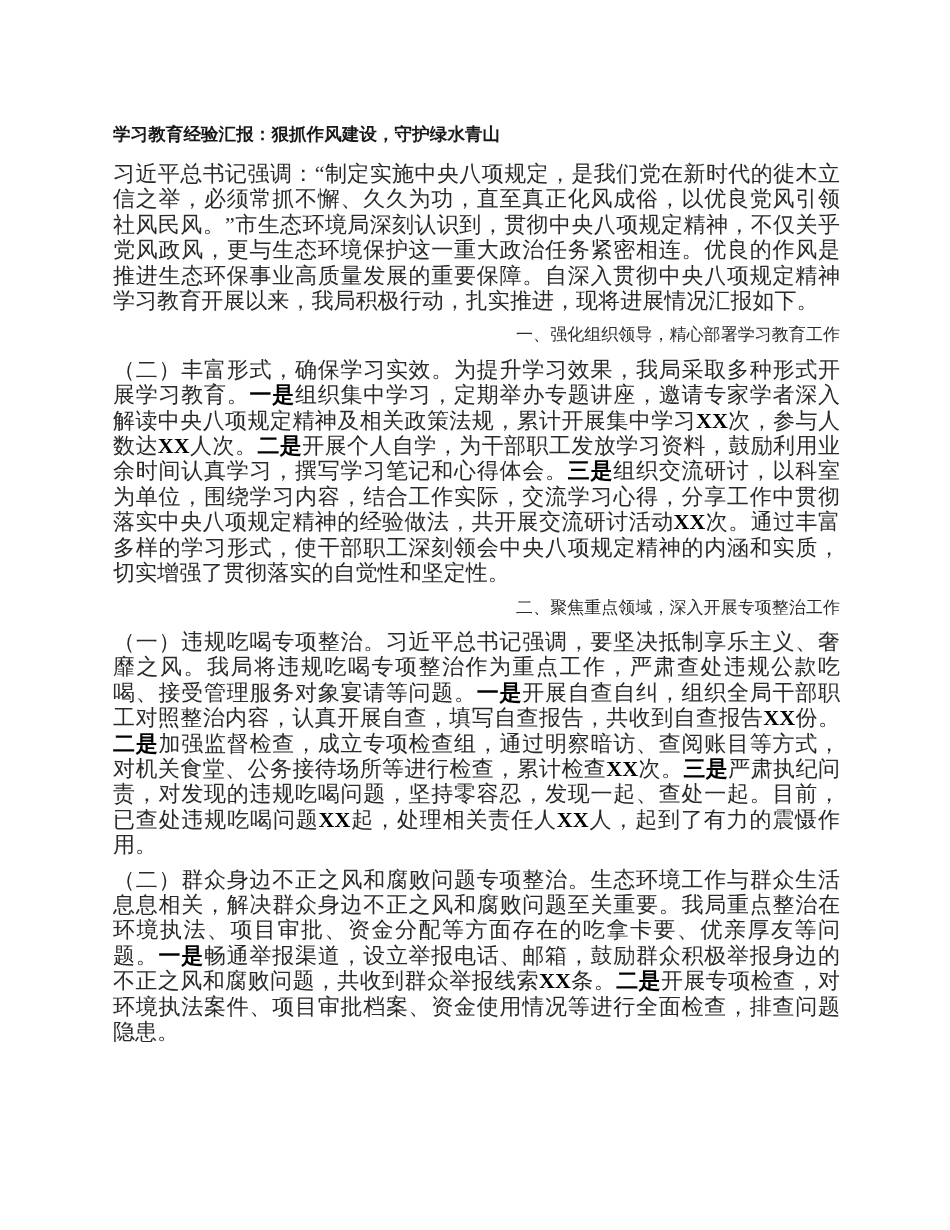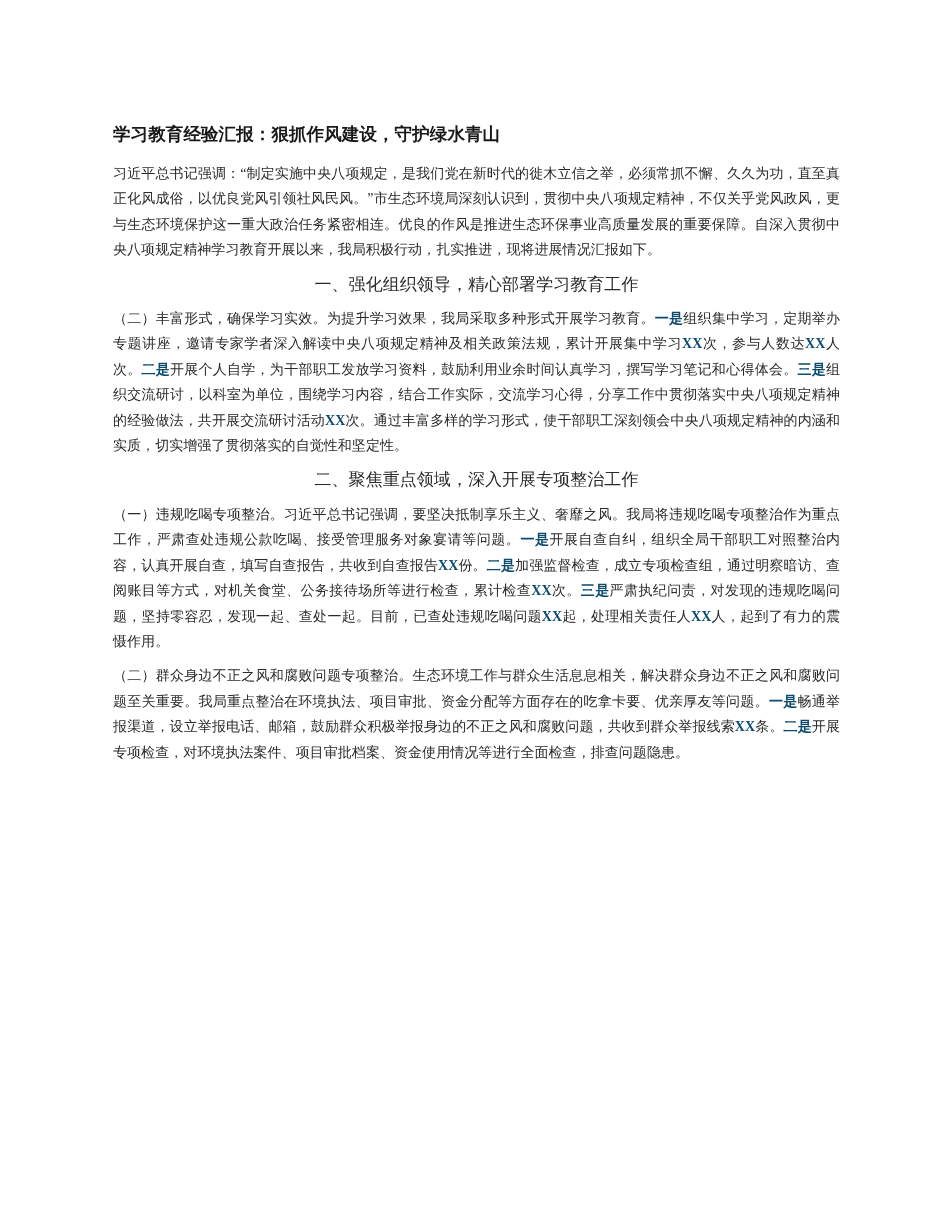--- a/index.html
+++ b/index.html
@@ -32,7 +32,7 @@
   }
   p.para {
     font-family: "Liberation Serif", "DejaVu Serif", serif;
-    font-size: 14px;
+    font-size: 22px;
     line-height: 25.4px;
     color: #2a2a2a;
     margin: 0 0 9px 0;

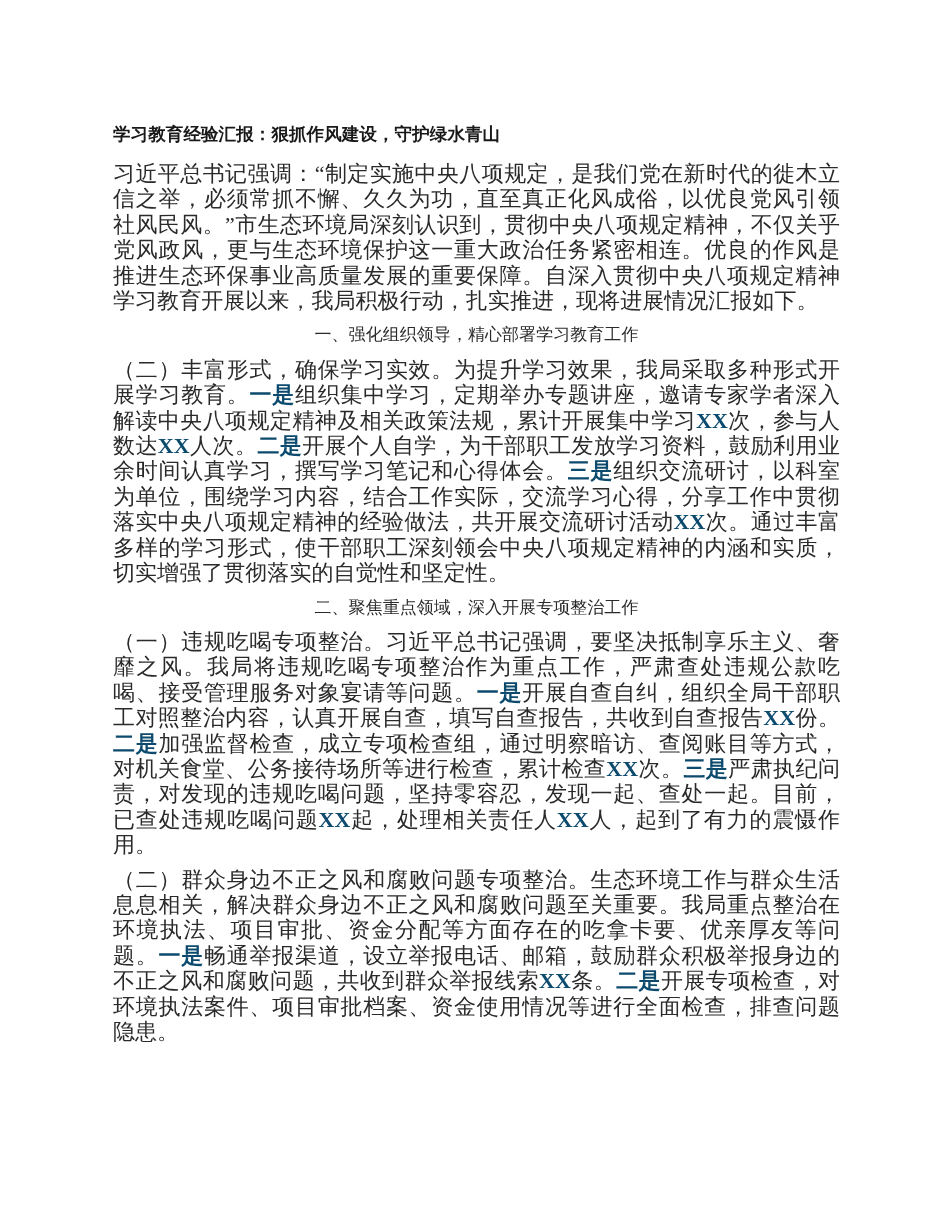--- a/index.html
+++ b/index.html
@@ -52,7 +52,7 @@
     line-height: 25.4px;
     color: #2a2a2a;
     margin: 0 0 9px 0;
-    text-align: center;
+    text-align: right;
     letter-spacing: 0.05px;
   }
   b, .b {

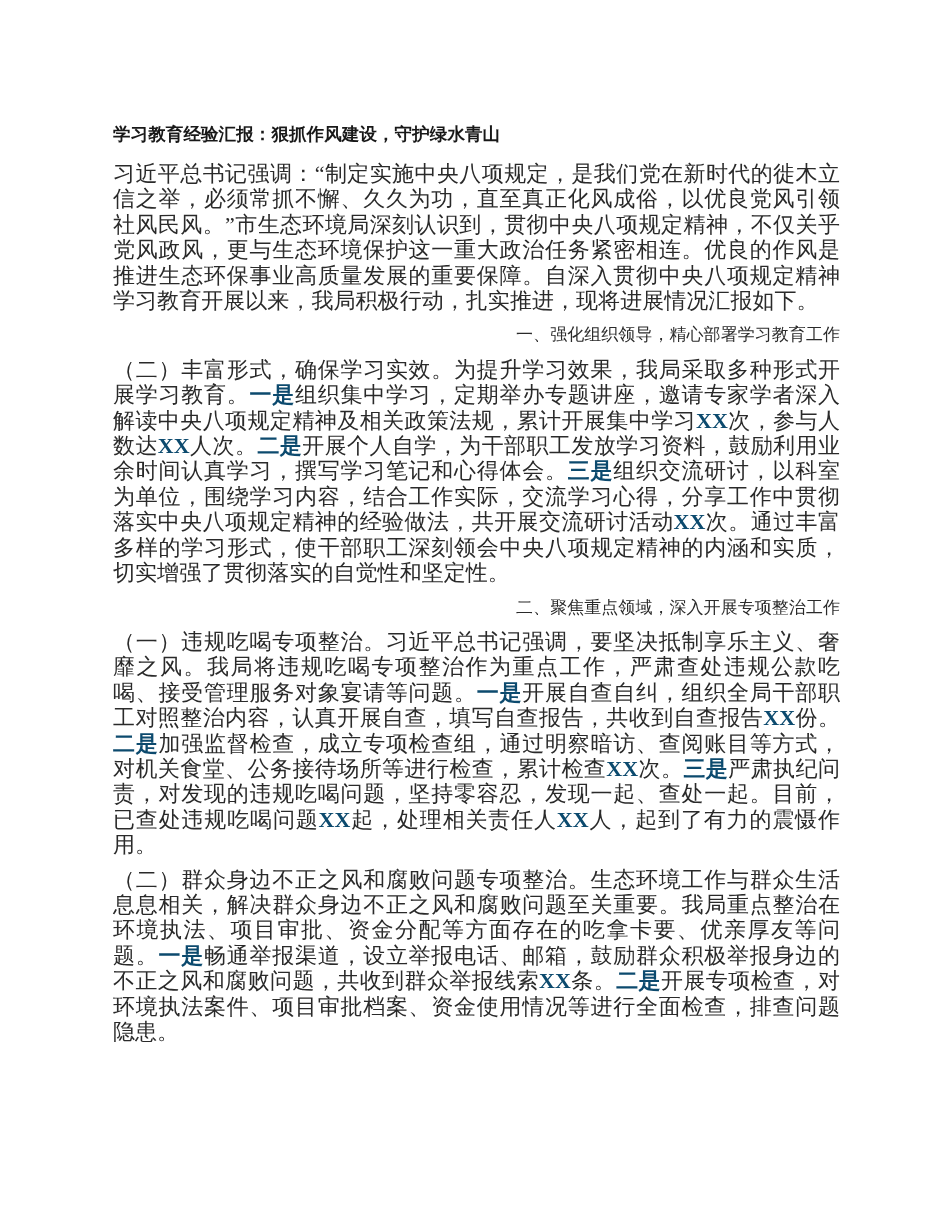--- a/index.html
+++ b/index.html
@@ -57,7 +57,7 @@
   }
   b, .b {
     font-weight: bold;
-    color: #0c4a6e;
+    color: #000000;
   }
 </style>
 </head>

